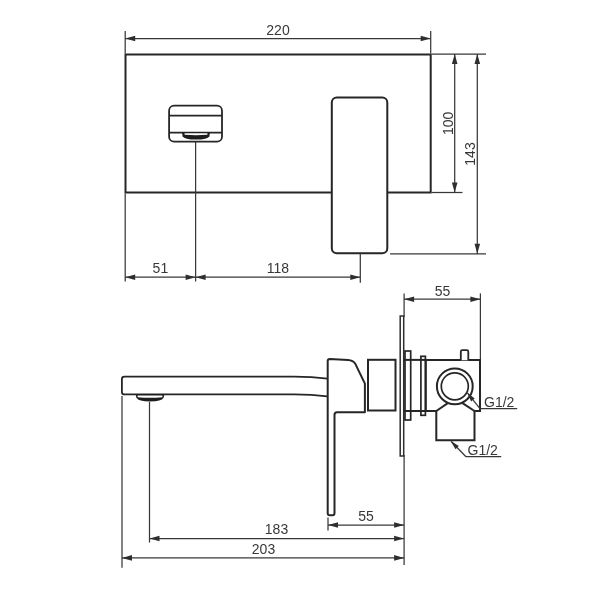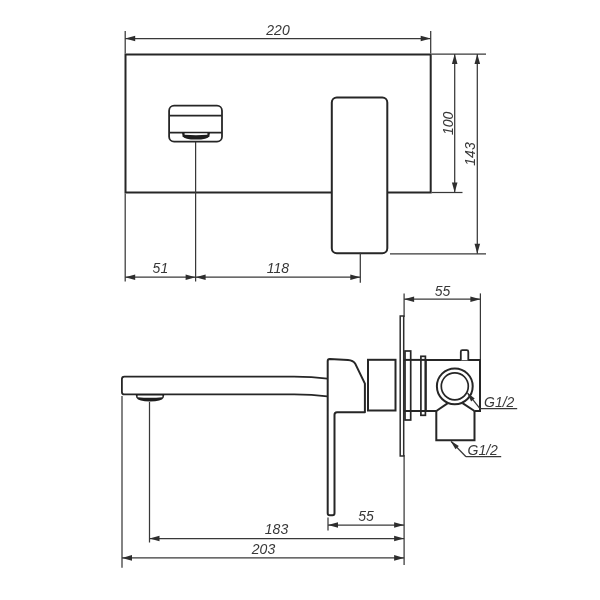--- a/index.html
+++ b/index.html
@@ -3,7 +3,7 @@
 <meta charset="utf-8">
 <style>
   html,body{margin:0;padding:0;background:#ffffff;}
-  .wrap{width:600px;height:600px;position:relative;overflow:hidden;font-style:italic;}
+  .wrap{width:600px;height:600px;position:relative;overflow:hidden;}
   text{font-family:"Liberation Sans",sans-serif;font-size:14px;fill:#383838;}
 </style>
 </head>

